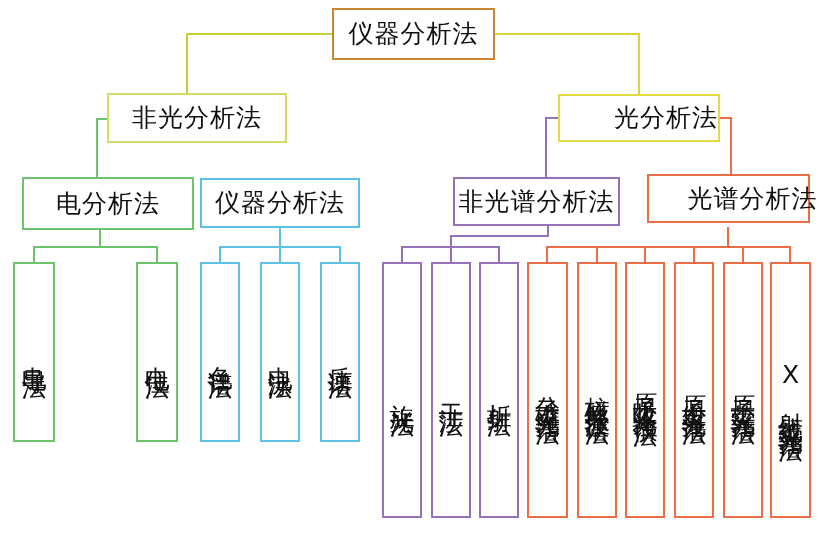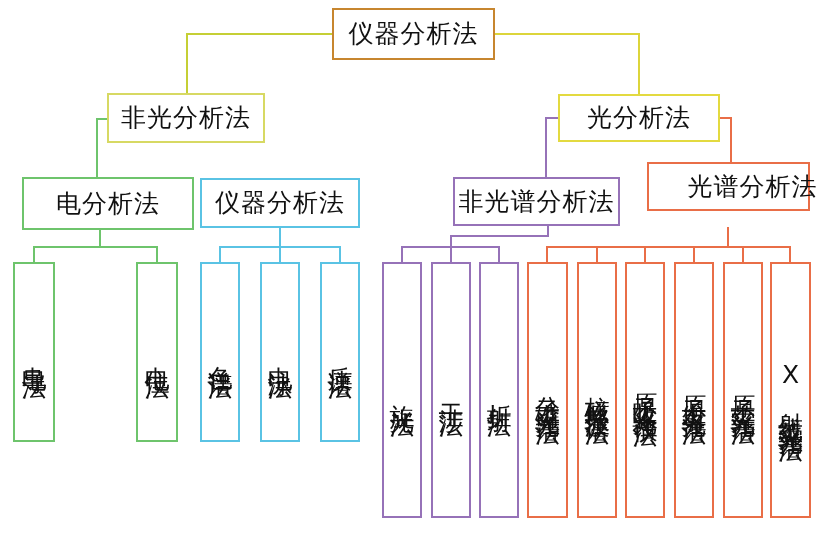--- a/index.html
+++ b/index.html
@@ -51,7 +51,7 @@
       <div class="node h" style="left: 332px; top: 8px; width: 163px; height: 52px; border-color: rgb(199, 134, 47);">
         <span>仪器分析法</span>
       </div>
-      <div class="node h" style="left: 107px; top: 93px; width: 158px; height: 50px; border-color: rgb(215, 217, 99);">
+      <div class="node h" style="left: 107px; top: 93px; width: 180px; height: 50px; border-color: rgb(215, 217, 99);">
         <span>非光分析法</span>
       </div>
       <div class="node h" style="left: 558px; top: 94px; width: 162px; height: 48px; border-color: rgb(227, 218, 64);">

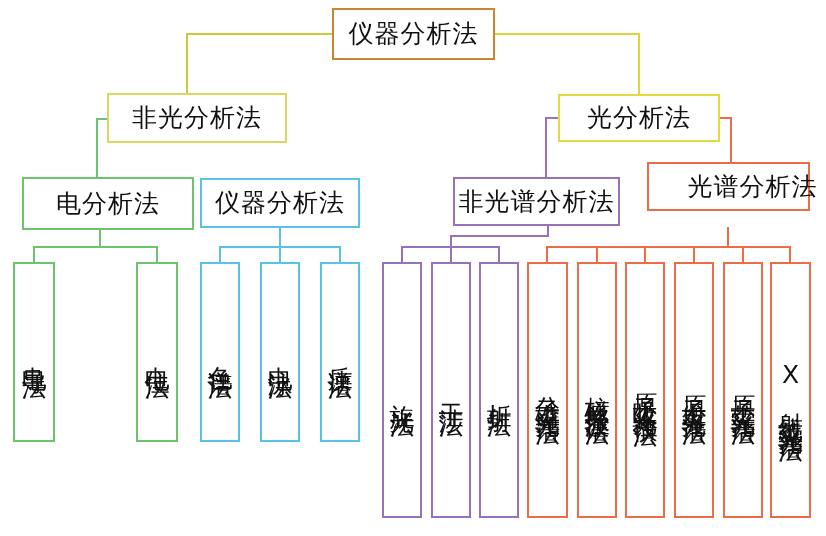--- a/index.html
+++ b/index.html
@@ -54,7 +54,7 @@
       <div class="node h" style="left: 107px; top: 93px; width: 180px; height: 50px; border-color: rgb(215, 217, 99);">
         <span>非光分析法</span>
       </div>
-      <div class="node h" style="left: 558px; top: 94px; width: 162px; height: 48px; border-color: rgb(227, 218, 64);">
+      <div class="node h" style="left: 558px; top: 94px; width: 162px; height: 48px; border-color: rgb(227, 218, 64); justify-content: flex-end;">
         <span>光分析法</span>
       </div>
       <div class="node h" style="left: 14px; top: 177px; width: 172px; height: 53px; border-color: rgb(110, 196, 108); margin-left: 8px;">

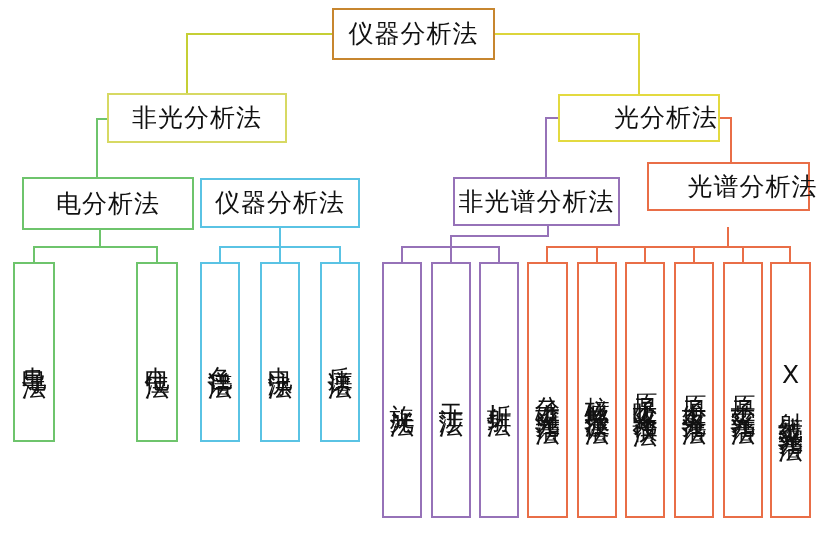--- a/index.html
+++ b/index.html
@@ -66,7 +66,7 @@
       <div class="node h" style="left: 453px; top: 177px; width: 167px; height: 49px; border-color: rgb(150, 114, 184);">
         <span>非光谱分析法</span>
       </div>
-      <div class="node h" style="left: 647px; top: 162px; width: 163px; height: 49px; border-color: rgb(233, 110, 71); padding-left: 48px;">
+      <div class="node h" style="left: 647px; top: 174px; width: 163px; height: 49px; border-color: rgb(233, 110, 71); padding-left: 48px;">
         <span>光谱分析法</span>
       </div>
       <div class="node v" style="left: 13px; top: 262px; width: 42px; height: 180px; border-color: rgb(110, 196, 108);">

